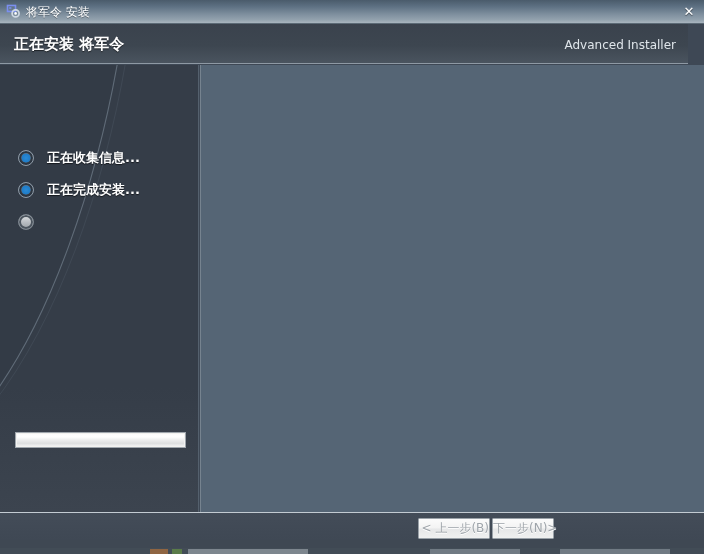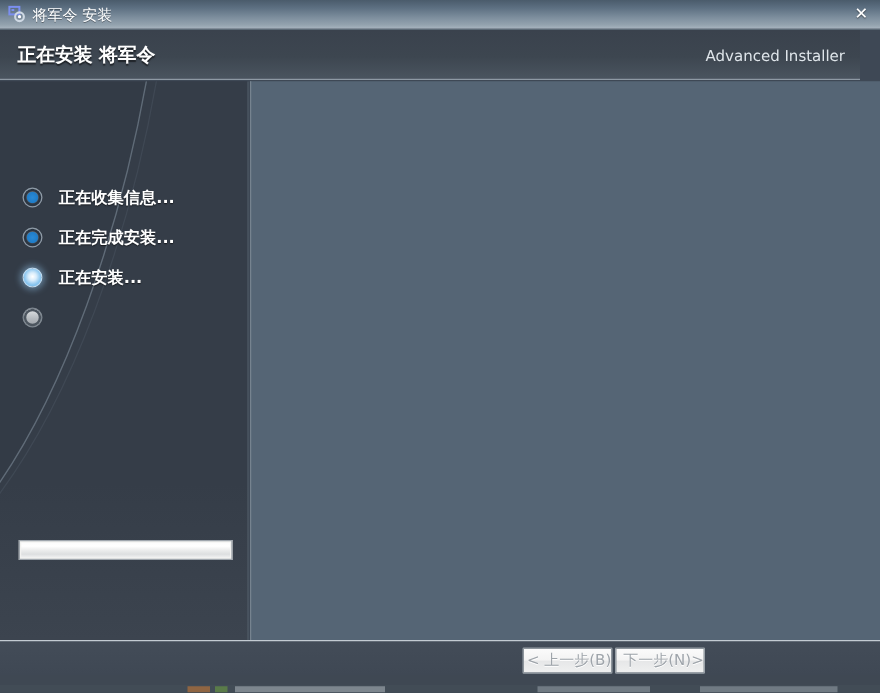--- a/index.html
+++ b/index.html
@@ -326,10 +326,6 @@
           <span class="step-label">正在完成安装...</span>
         </div>
 
-        <div class="step">
-          <span class="step-bullet bullet-active"></span>
-          <span class="step-label">正在安装...</span>
-        </div>
 
         <div class="step">
           <span class="step-bullet bullet-pending"></span>

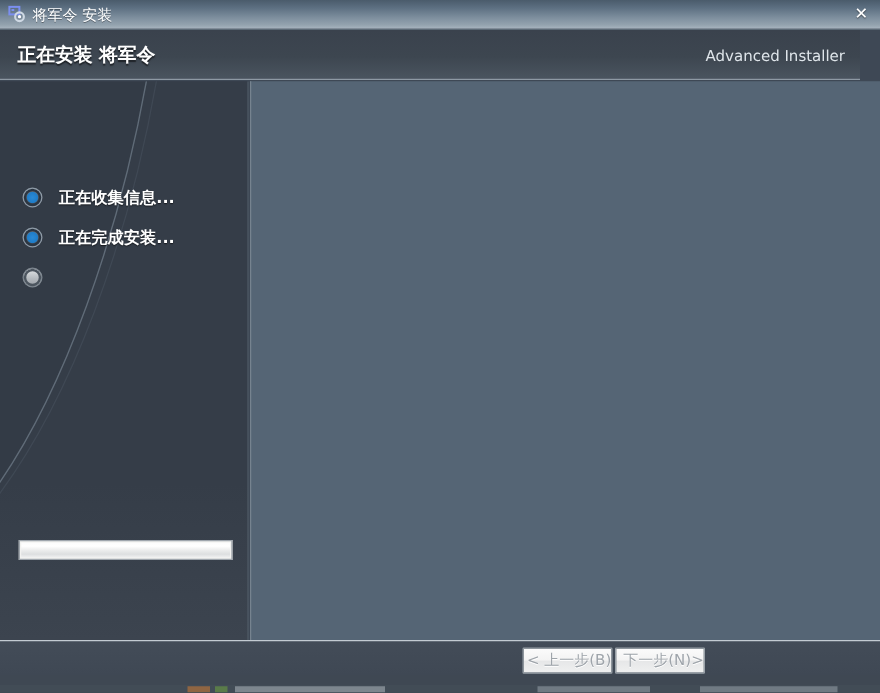--- a/index.html
+++ b/index.html
@@ -242,7 +242,7 @@
     text-shadow: 0 1px 0 #ffffff;
   }
   .btn-back  { left: 418px; width: 72px; }
-  .btn-next  { left: 492px; width: 72px; }
+  .btn-next  { left: 492px; width: 62px; }
   .btn-cancel {
     left: 582px;
     width: 72px;

